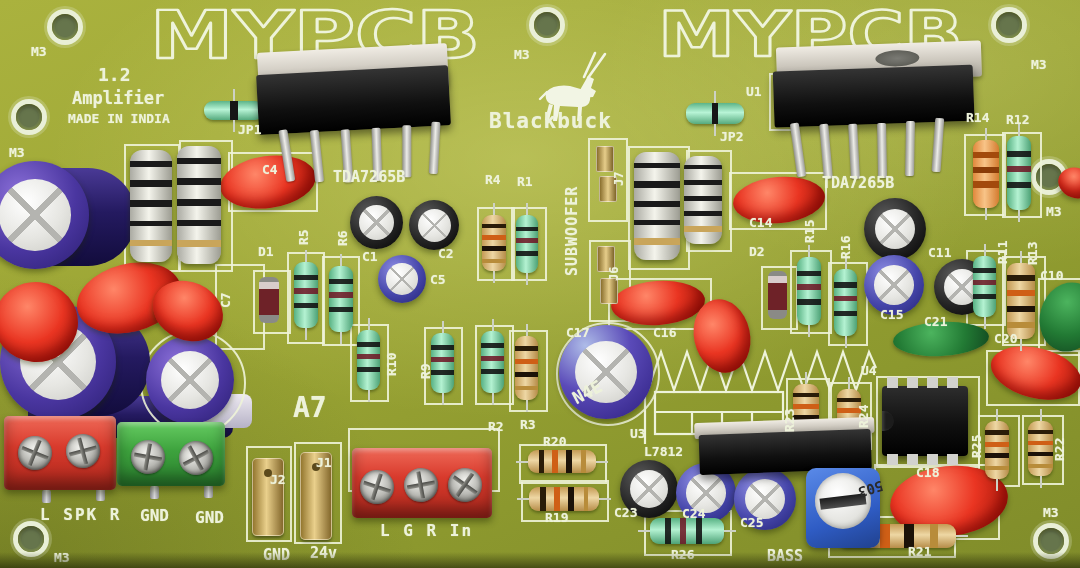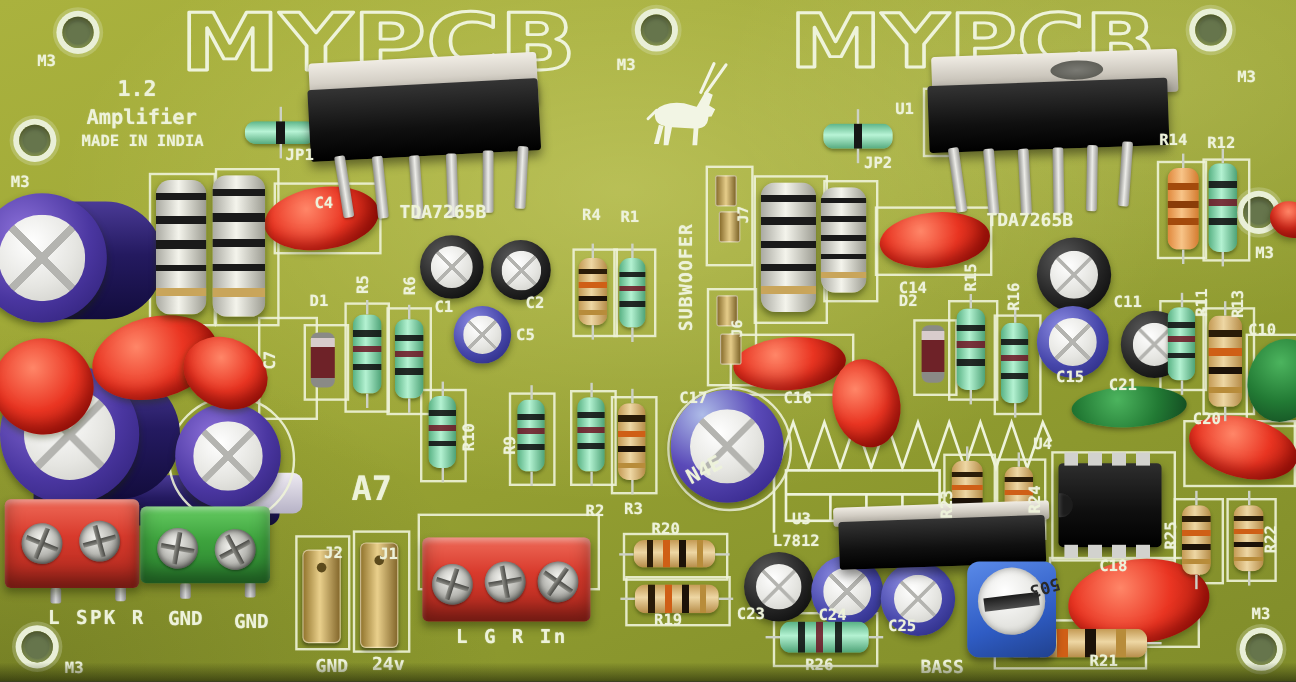--- a/index.html
+++ b/index.html
@@ -324,6 +324,7 @@
   <span class="lbl" style="left:98px;top:66px;font-size:18px">1.2</span>
   <span class="lbl" style="left:72px;top:90px;font-size:17px">Amplifier</span>
   <span class="lbl" style="left:68px;top:112px;font-size:13px">MADE IN INDIA</span>
+  <span class="lbl" style="left:489px;top:111px;font-size:21px;letter-spacing:1px">Blackbuck</span>
   <span class="lbl" style="left:293px;top:394px;font-size:28px">A7</span>
   <span class="lbl v" style="left:565px;top:276px;font-size:15px;letter-spacing:1px">SUBWOOFER</span>
   <span class="lbl" style="left:767px;top:549px;font-size:15px">BASS</span>

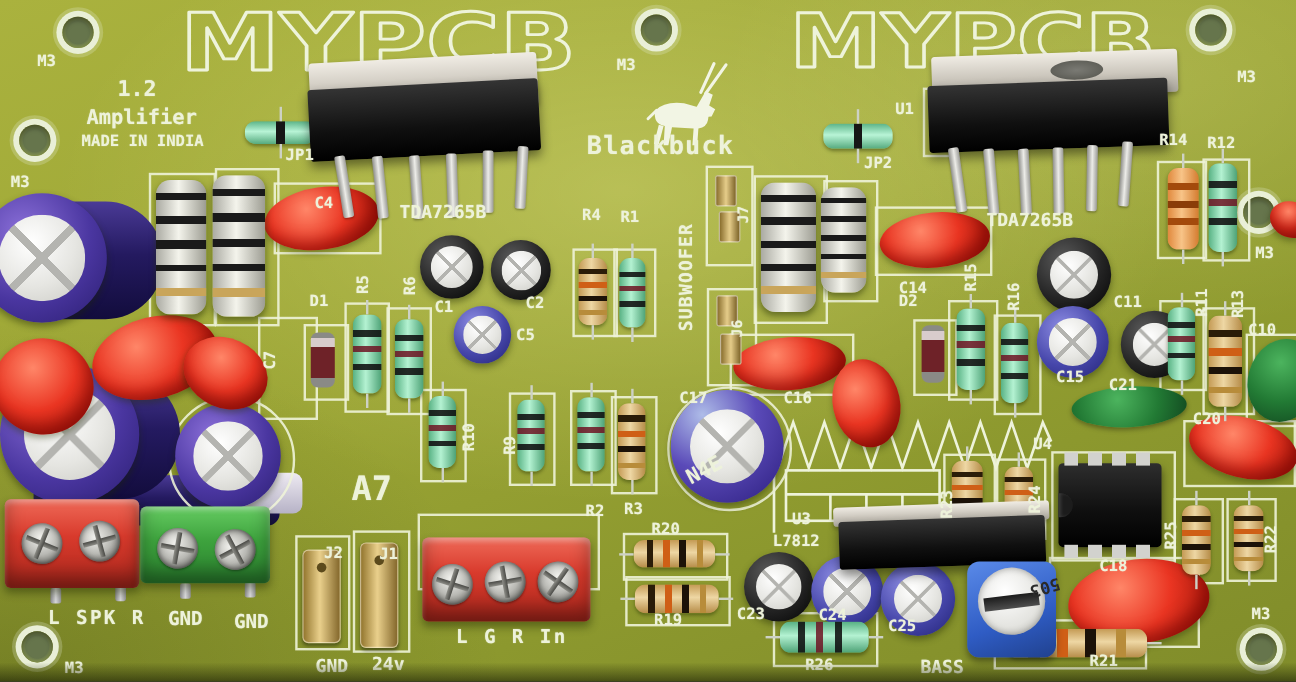--- a/index.html
+++ b/index.html
@@ -372,7 +372,7 @@
   <span class="lbl" style="left:749px;top:245px">D2</span>
   <span class="lbl v" style="left:803px;top:243px">R15</span>
   <span class="lbl v" style="left:839px;top:259px">R16</span>
-  <span class="lbl" style="left:749px;top:234px">C14</span>
+  <span class="lbl" style="left:749px;top:216px">C14</span>
   <span class="lbl" style="left:880px;top:308px">C15</span>
   <span class="lbl" style="left:928px;top:246px">C11</span>
   <span class="lbl" style="left:924px;top:315px">C21</span>

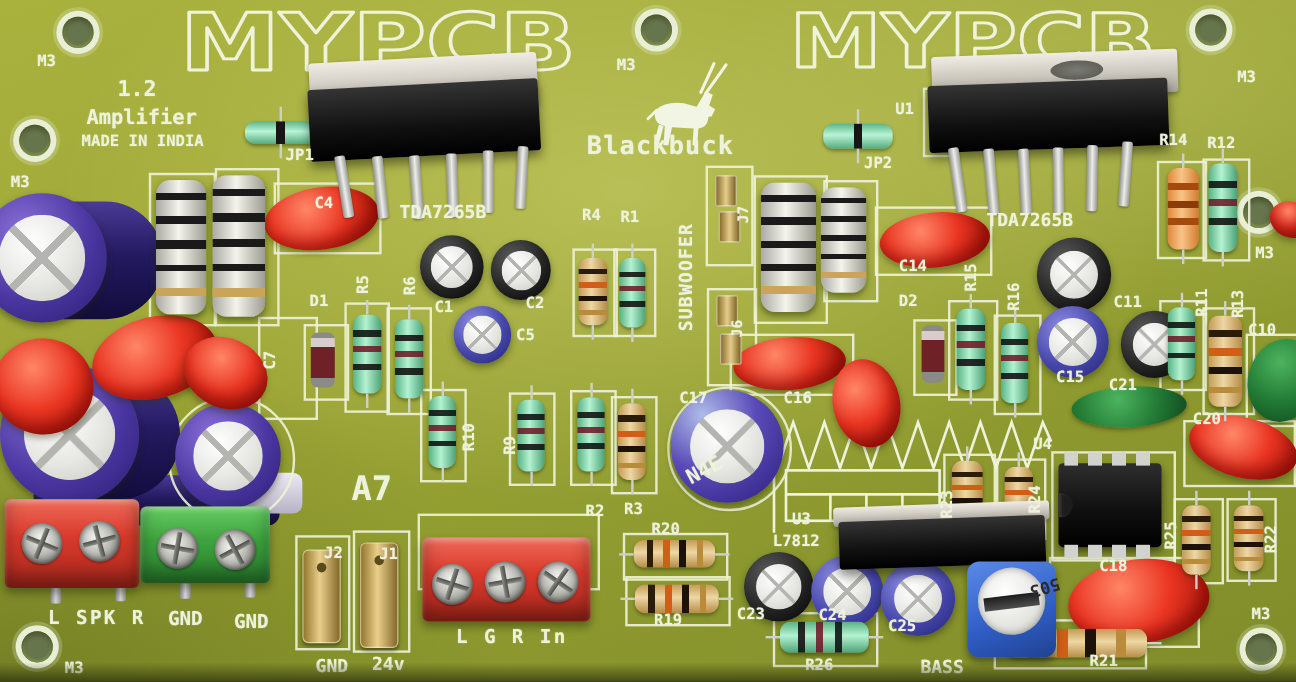--- a/index.html
+++ b/index.html
@@ -386,7 +386,7 @@
   <span class="lbl v" style="left:857px;top:428px">R24</span>
   <span class="lbl v" style="left:970px;top:458px">R25</span>
   <span class="lbl v" style="left:1053px;top:461px">R22</span>
-  <span class="lbl" style="left:994px;top:343px">C20</span>
+  <span class="lbl" style="left:994px;top:332px">C20</span>
   <span class="lbl" style="left:916px;top:466px">C18</span>
   <span class="lbl" style="left:908px;top:545px">R21</span>
   <span class="lbl" style="left:614px;top:506px">C23</span>

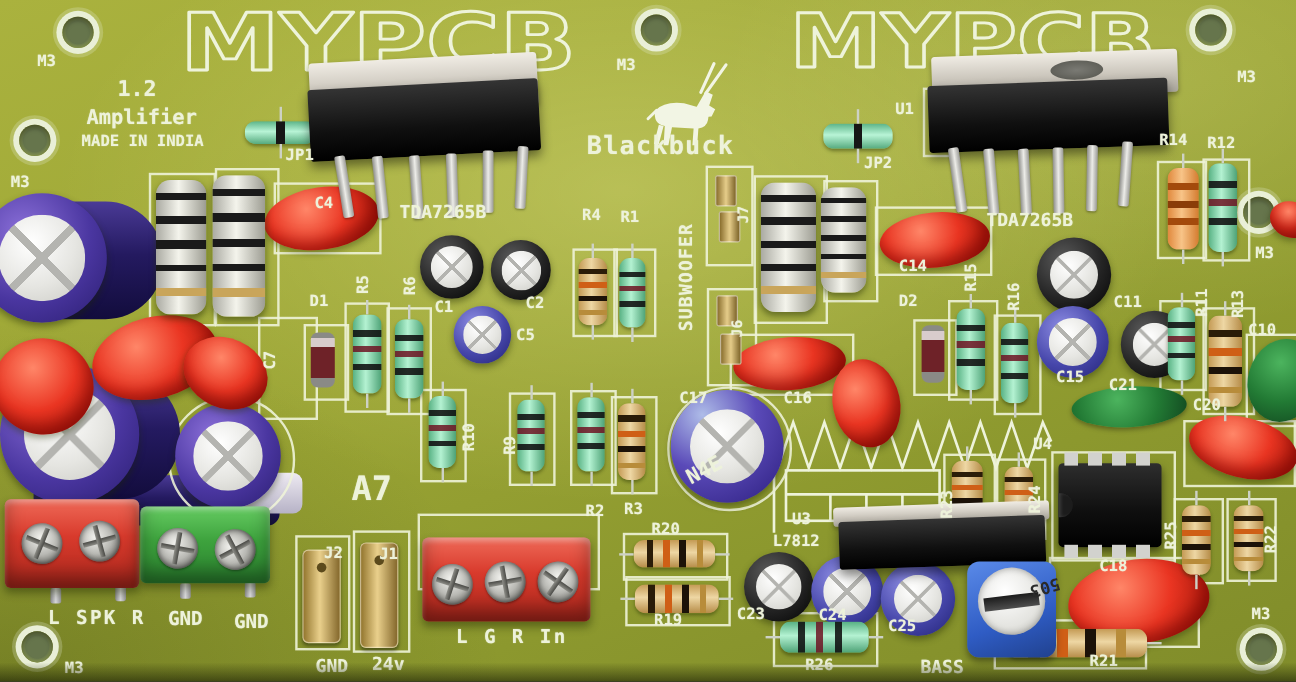--- a/index.html
+++ b/index.html
@@ -332,7 +332,7 @@
   <span class="lbl" style="left:333px;top:170px;font-size:15px">TDA7265B</span>
   <span class="lbl" style="left:822px;top:176px;font-size:15px">TDA7265B</span>
   <span class="lbl" style="left:746px;top:85px">U1</span>
-  <span class="lbl" style="left:660px;top:427px">U3</span>
+  <span class="lbl" style="left:630px;top:427px">U3</span>
   <span class="lbl" style="left:644px;top:445px">L7812</span>
   <span class="lbl" style="left:861px;top:364px">U4</span>
 

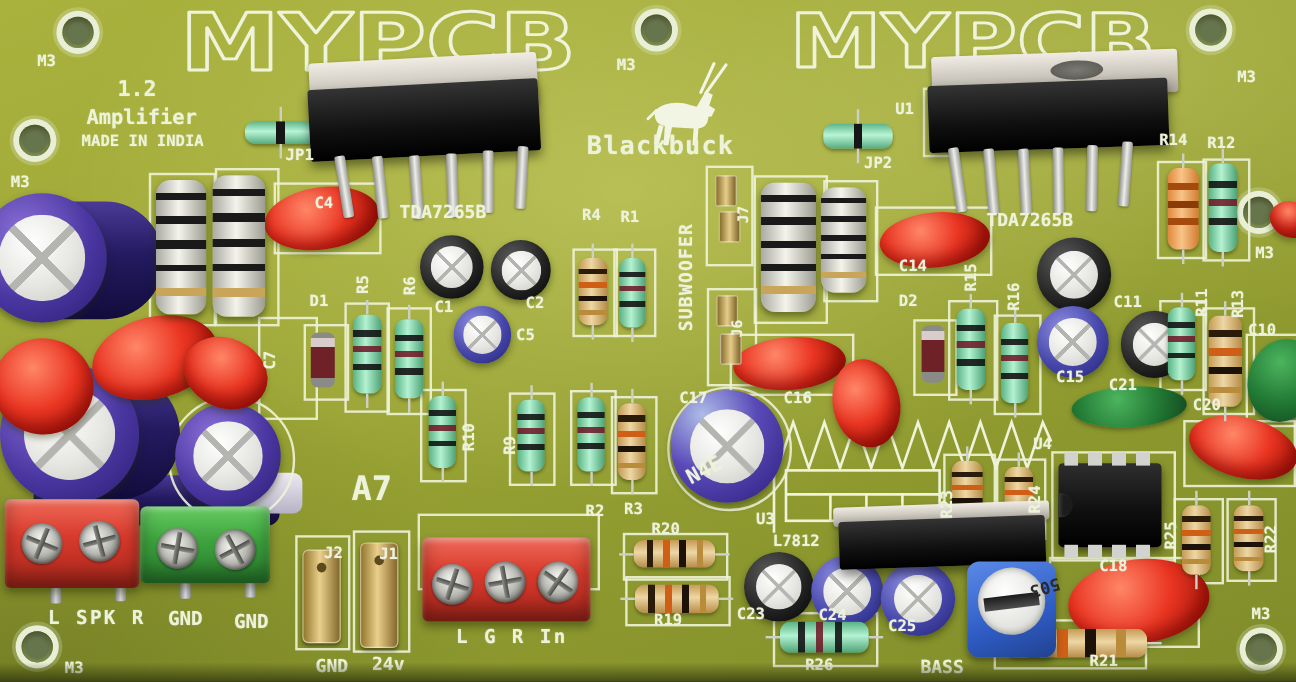--- a/index.html
+++ b/index.html
@@ -340,7 +340,7 @@
   <span class="lbl" style="left:720px;top:130px">JP2</span>
   <span class="lbl v" style="left:613px;top:186px;font-size:12px">J7</span>
   <span class="lbl v" style="left:608px;top:281px;font-size:12px">J6</span>
-  <span class="lbl" style="left:270px;top:455px">J2</span>
+  <span class="lbl" style="left:270px;top:473px">J2</span>
   <span class="lbl" style="left:316px;top:456px">J1</span>
   <span class="lbl" style="left:263px;top:548px;font-size:15px">GND</span>
   <span class="lbl" style="left:310px;top:546px;font-size:15px">24v</span>

